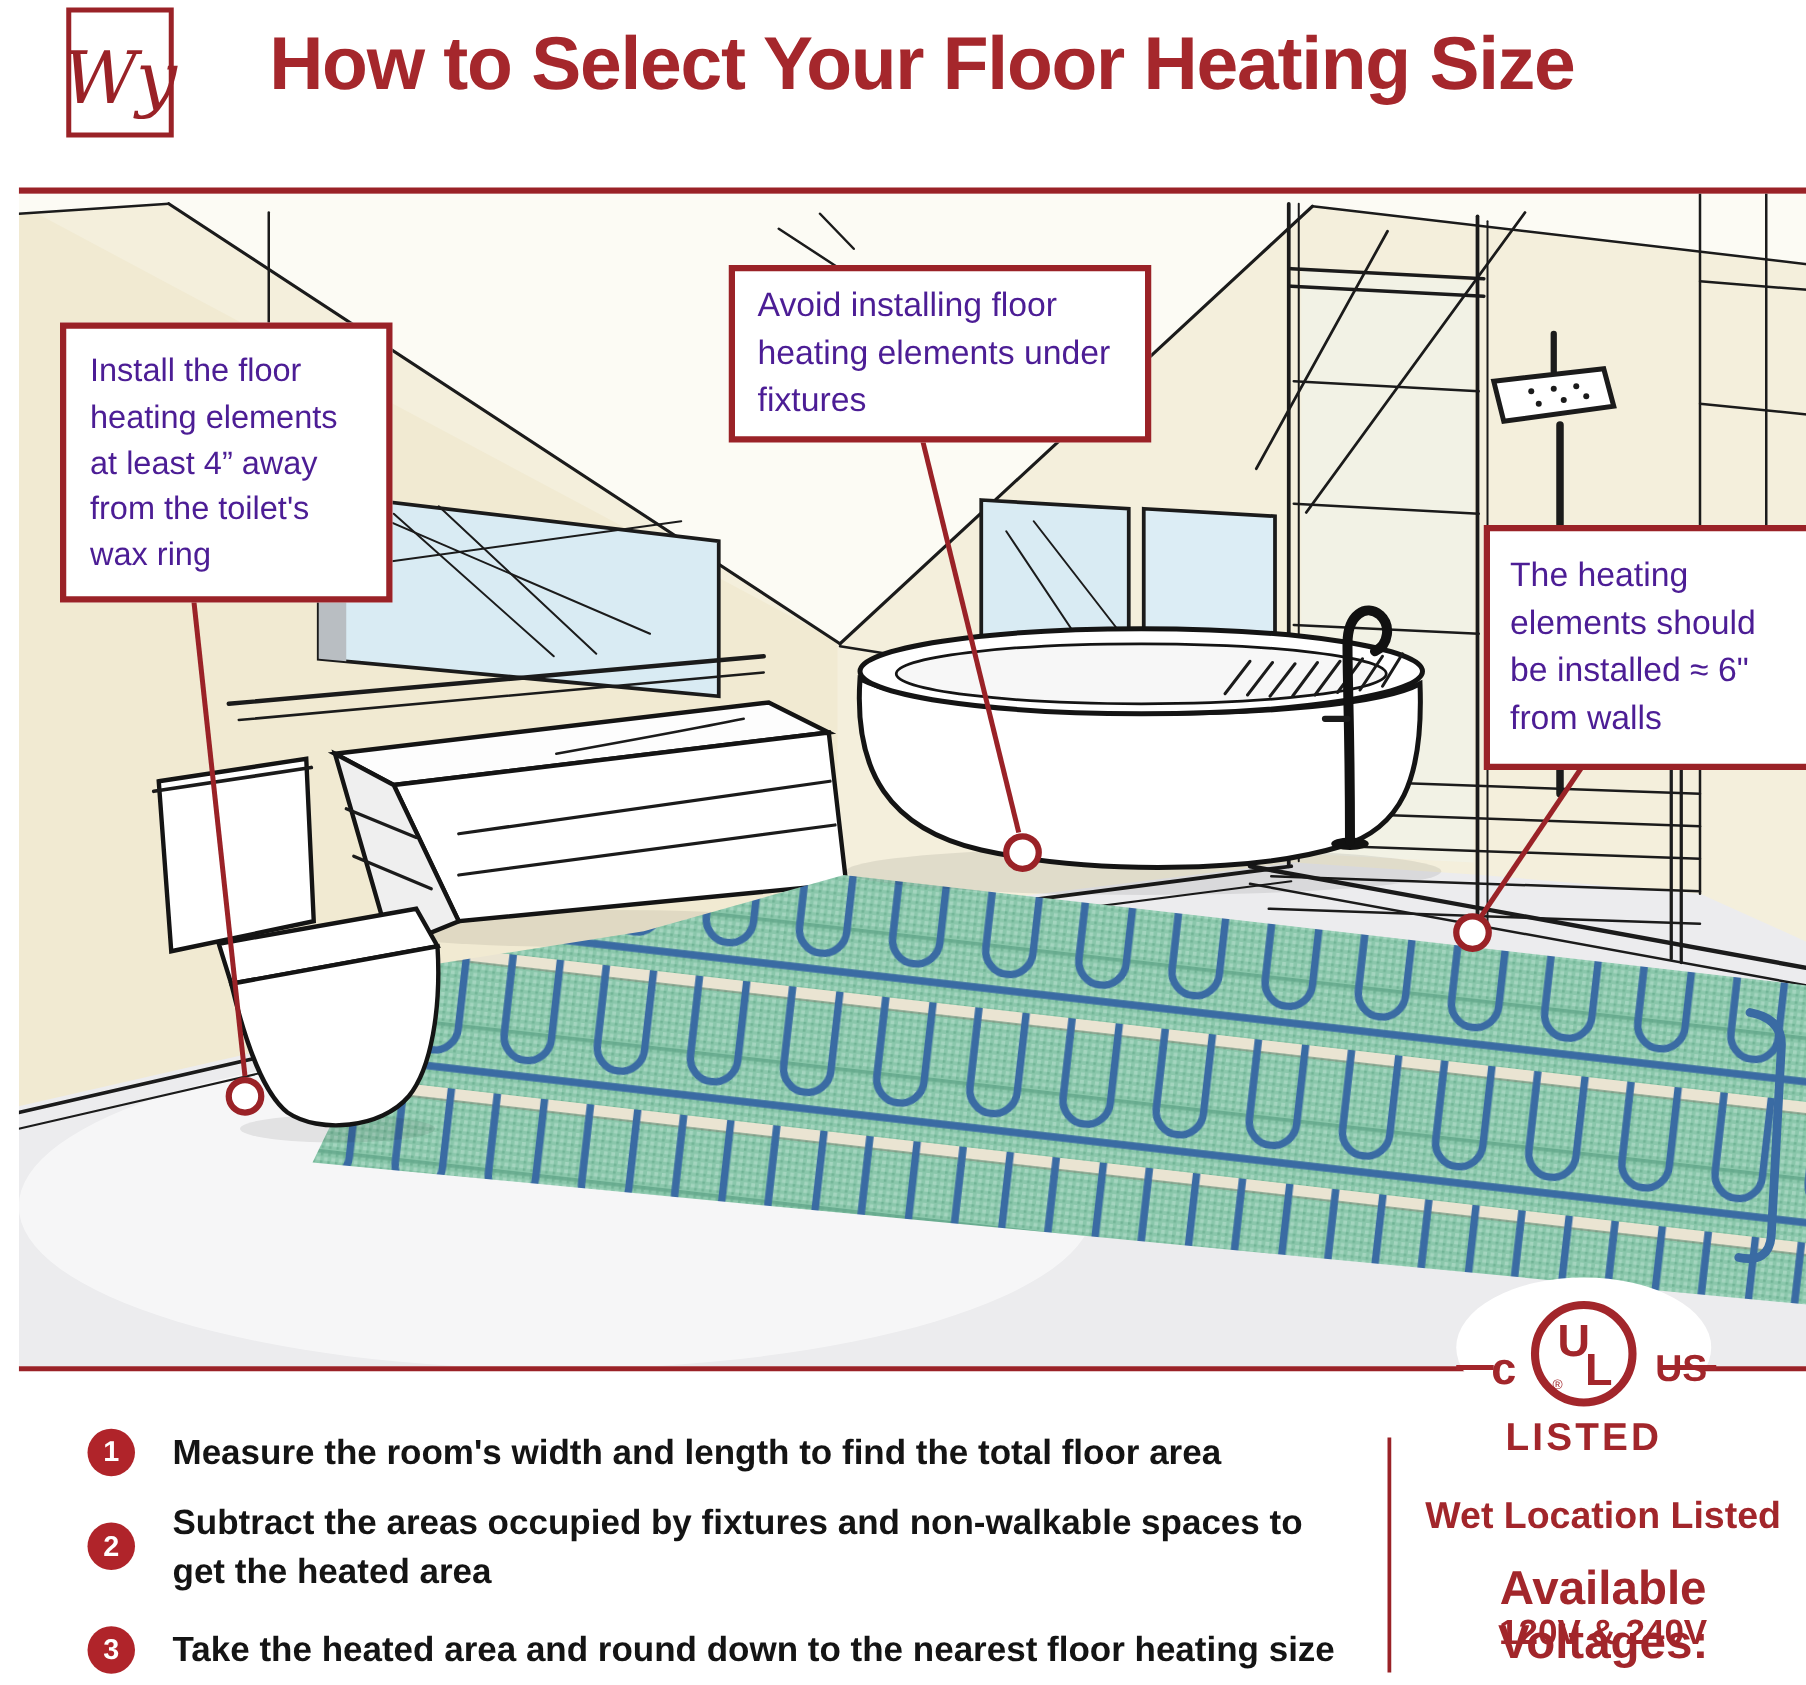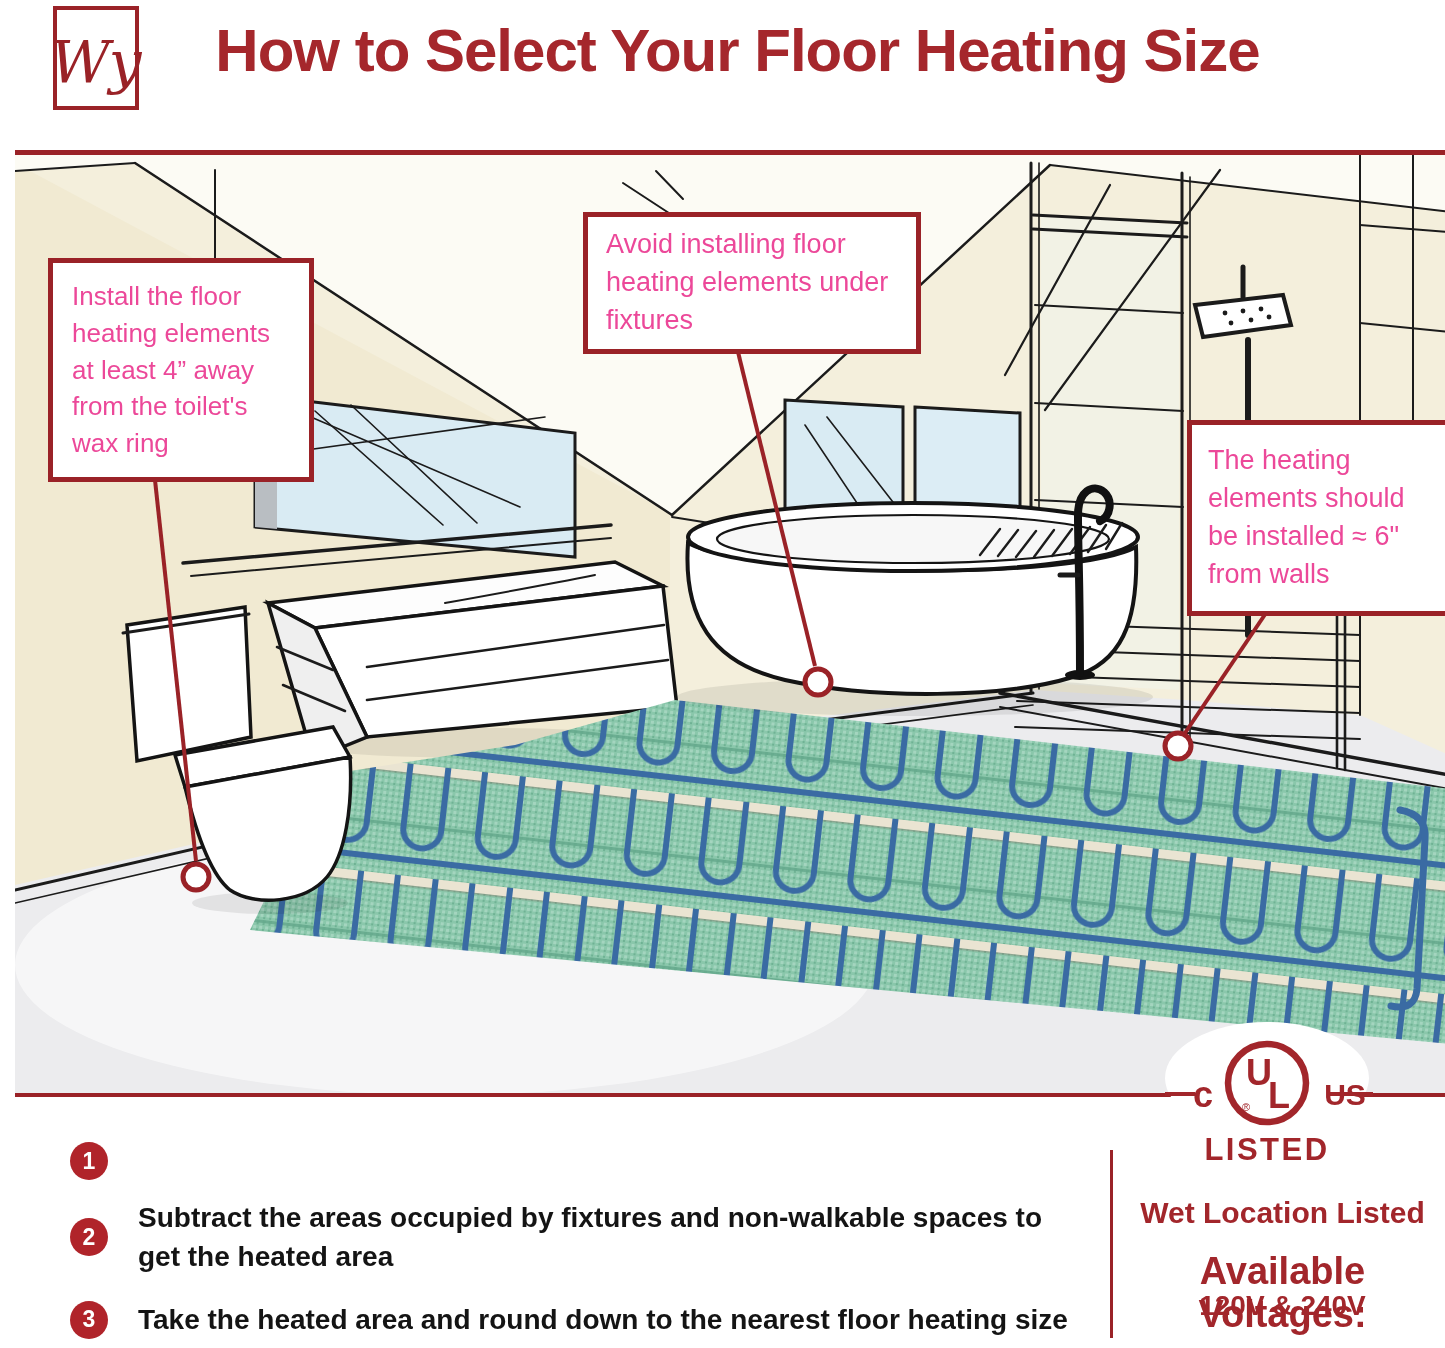--- a/index.html
+++ b/index.html
@@ -22,7 +22,7 @@
   #scene{position:absolute;left:0;top:155px;width:1445px;height:938px;}
 
   .callout{position:absolute;background:#ffffff;border:5px solid #9A2227;
-    color:#ec4899;font-weight:500;box-sizing:border-box;
+    color:#4c1d95;font-weight:500;box-sizing:border-box;
     display:flex;align-items:center;}
   .callout p{margin:0;}
   #callout-toilet{left:33px;top:258px;width:266px;height:224px;

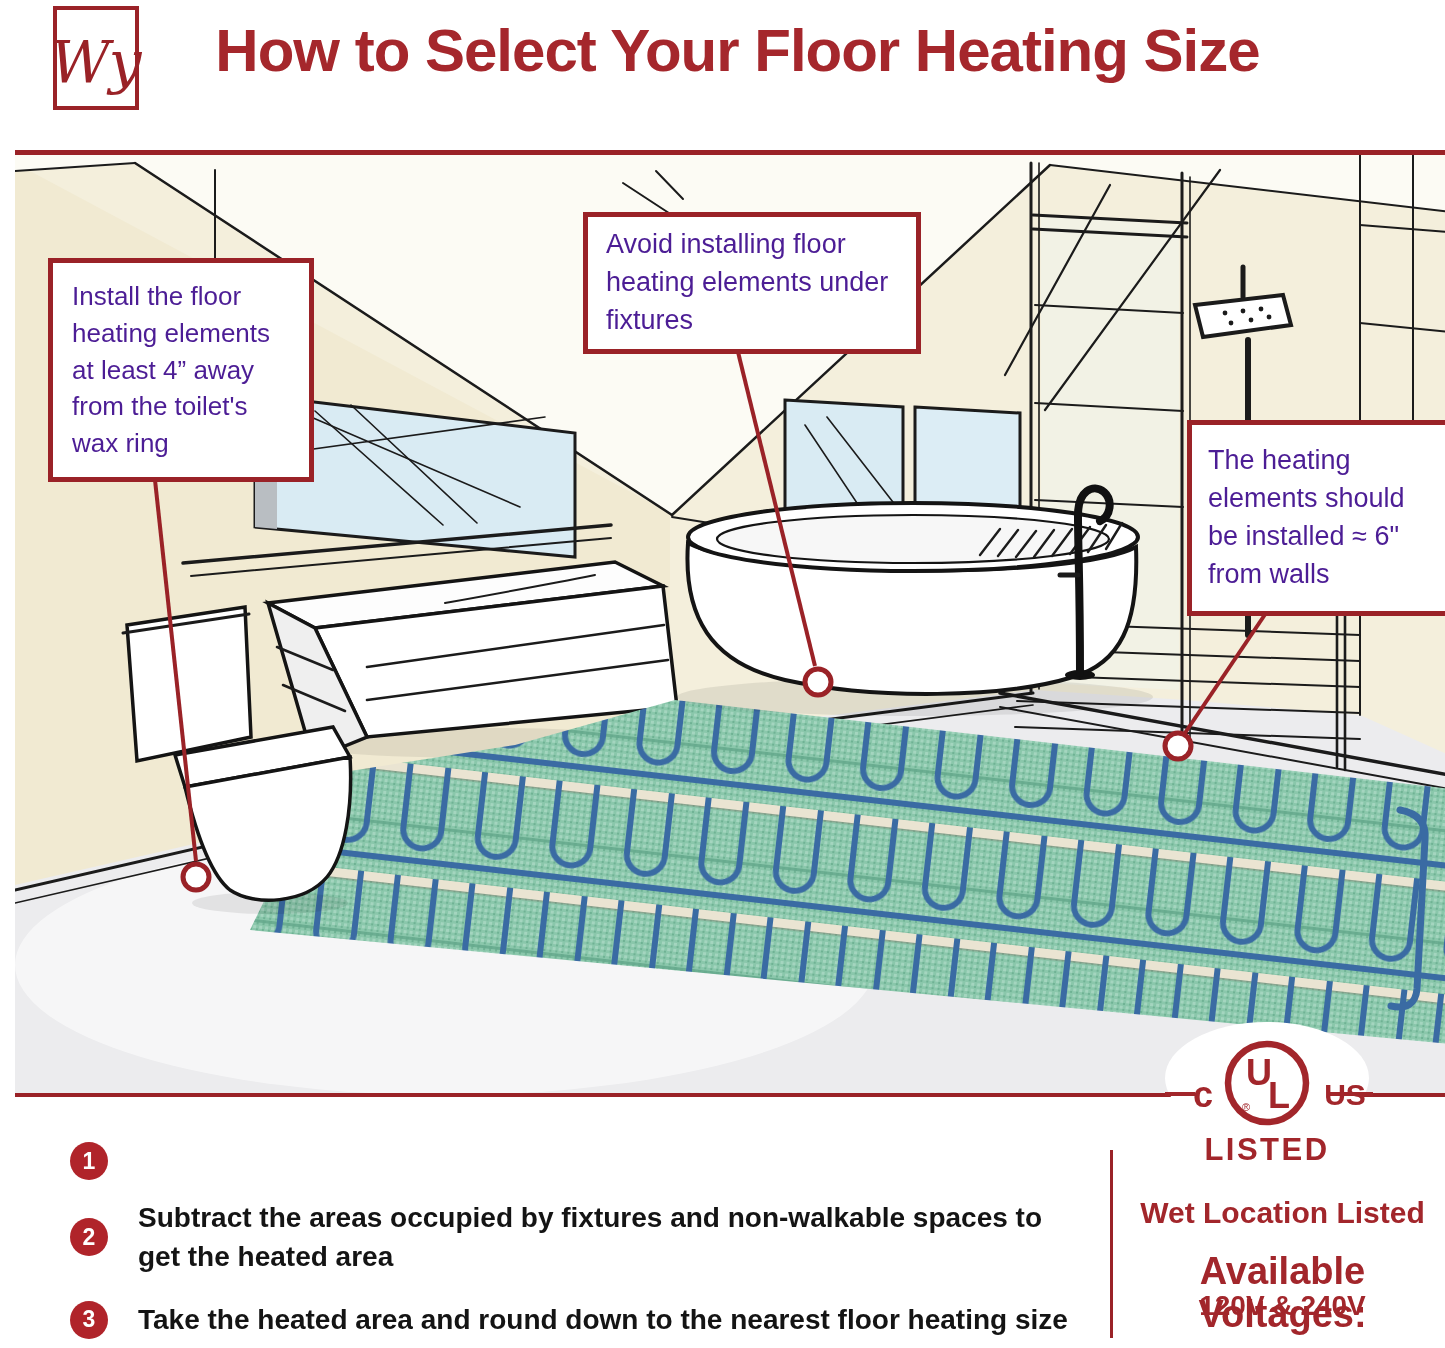--- a/index.html
+++ b/index.html
@@ -229,6 +229,7 @@
 
   <div id="step-1" class="step">
     <div class="step-badge">1</div>
+    <div class="step-text">Measure the room's width and length to find the total floor area</div>
   </div>
   <div id="step-2" class="step">
     <div class="step-badge">2</div>

